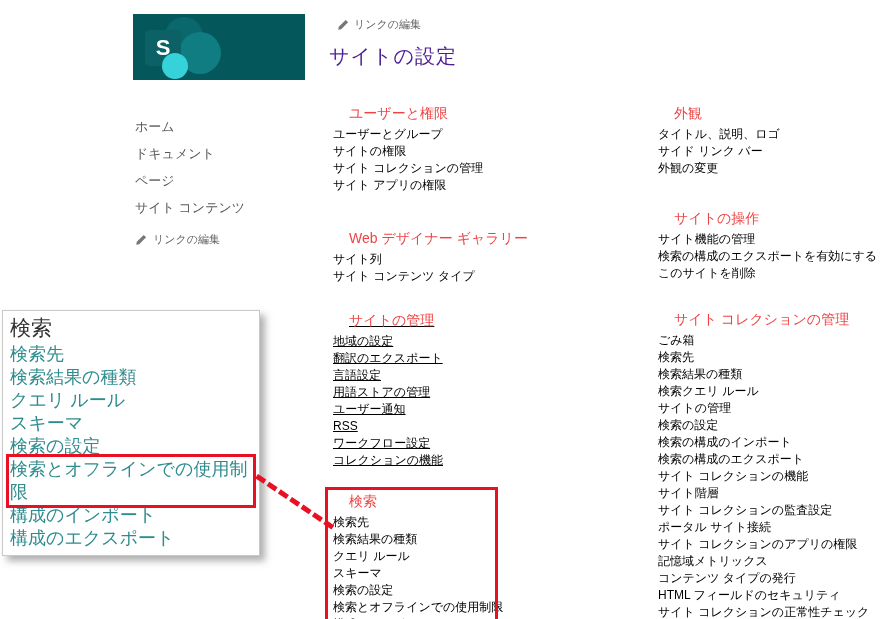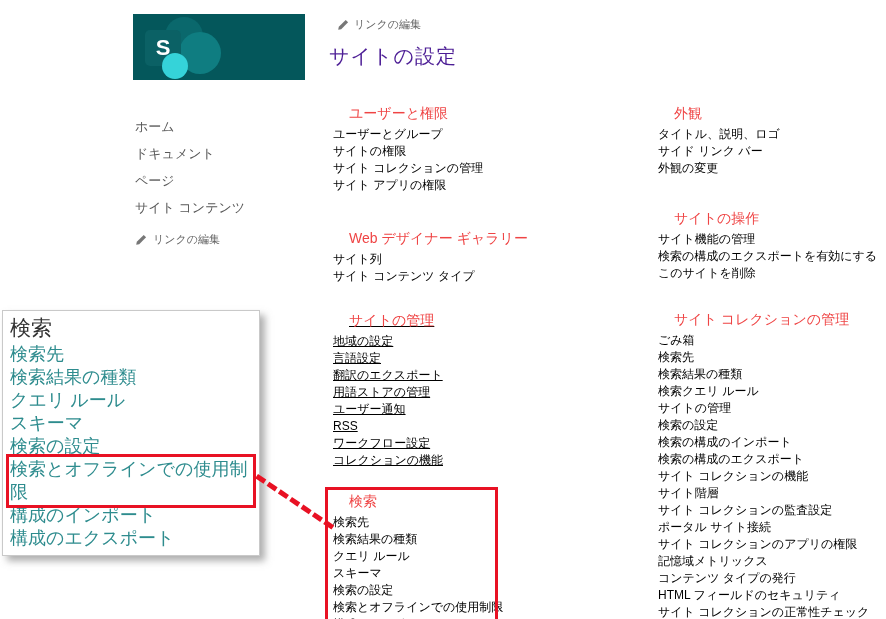--- a/index.html
+++ b/index.html
@@ -114,8 +114,8 @@
     <ul>
 
     <li><a>地域の設定</a></li>
+        <li><a>翻訳のエクスポート</a></li>
         <li><a>言語設定</a></li>
-        <li><a>翻訳のエクスポート</a></li>
         <li><a>用語ストアの管理</a></li>
         <li><a>ユーザー通知</a></li>
         <li><a>RSS</a></li>

